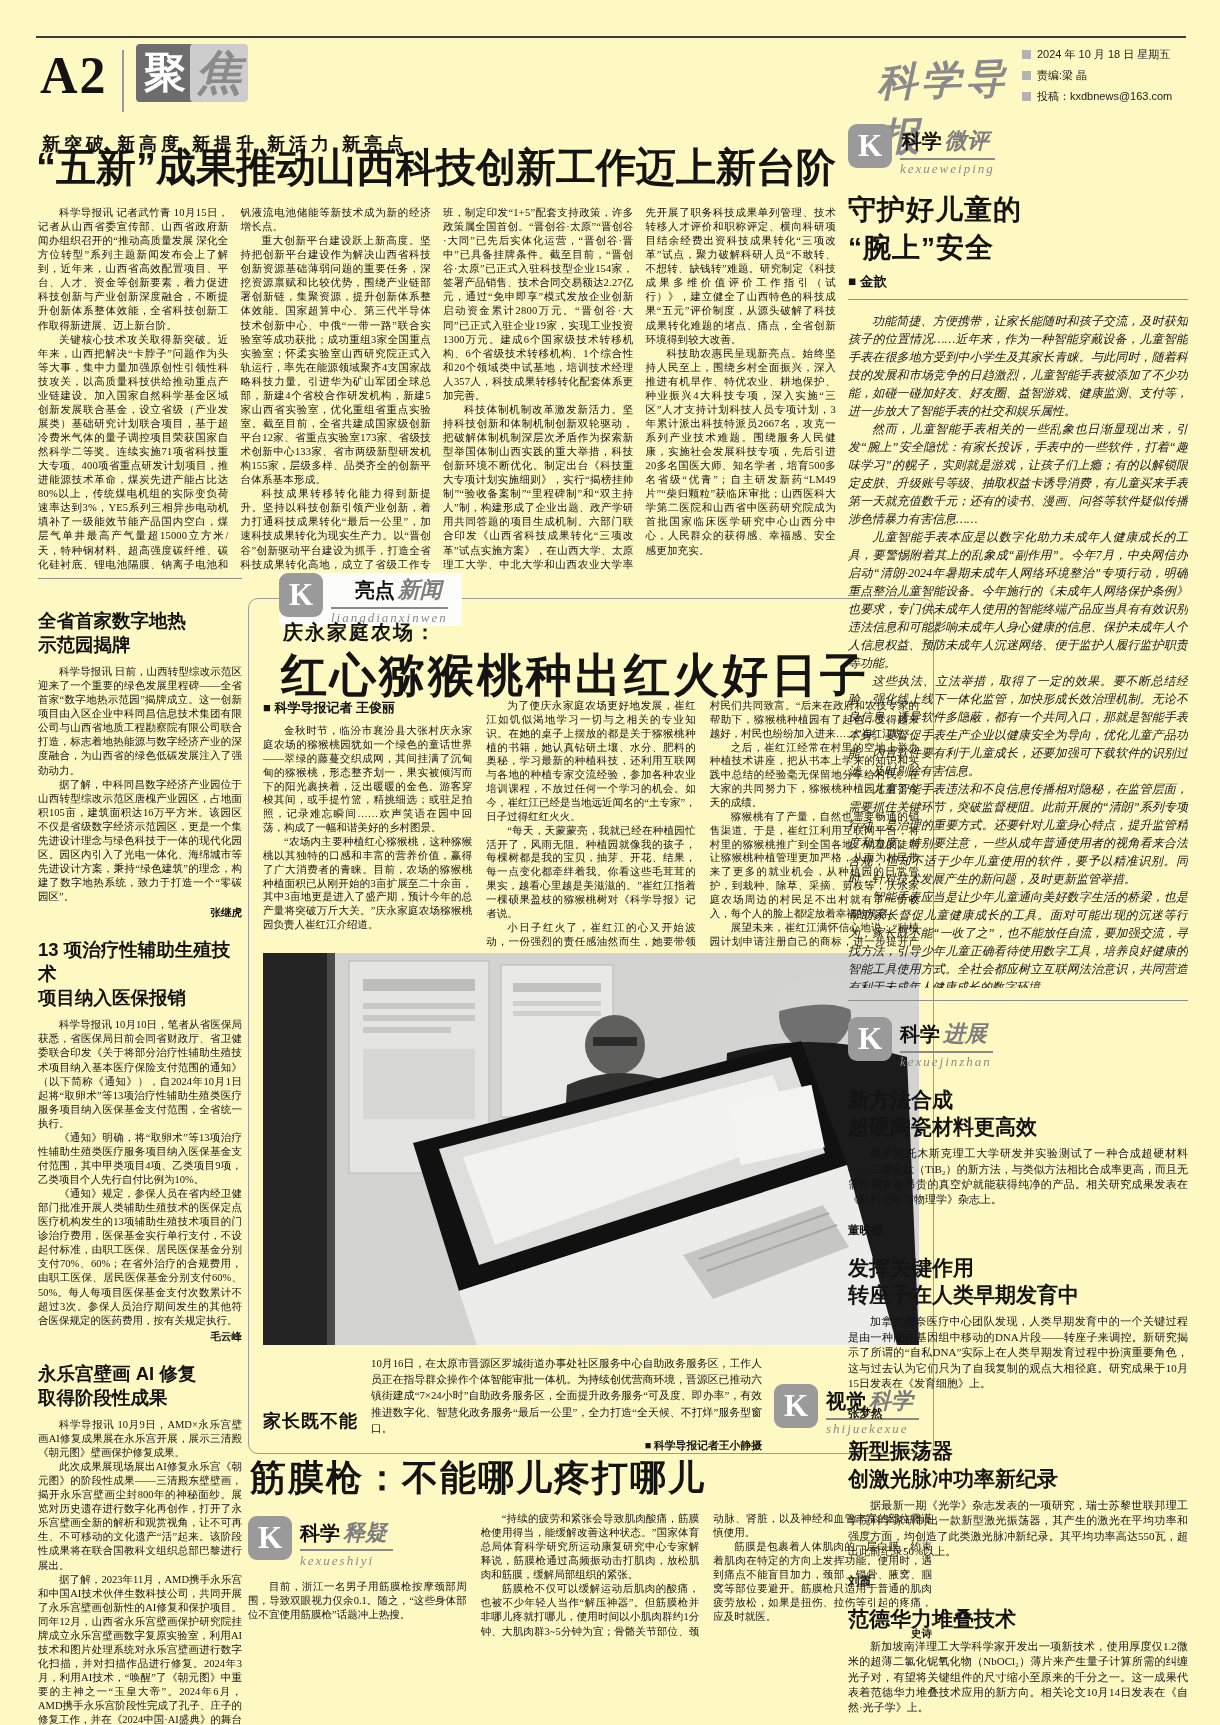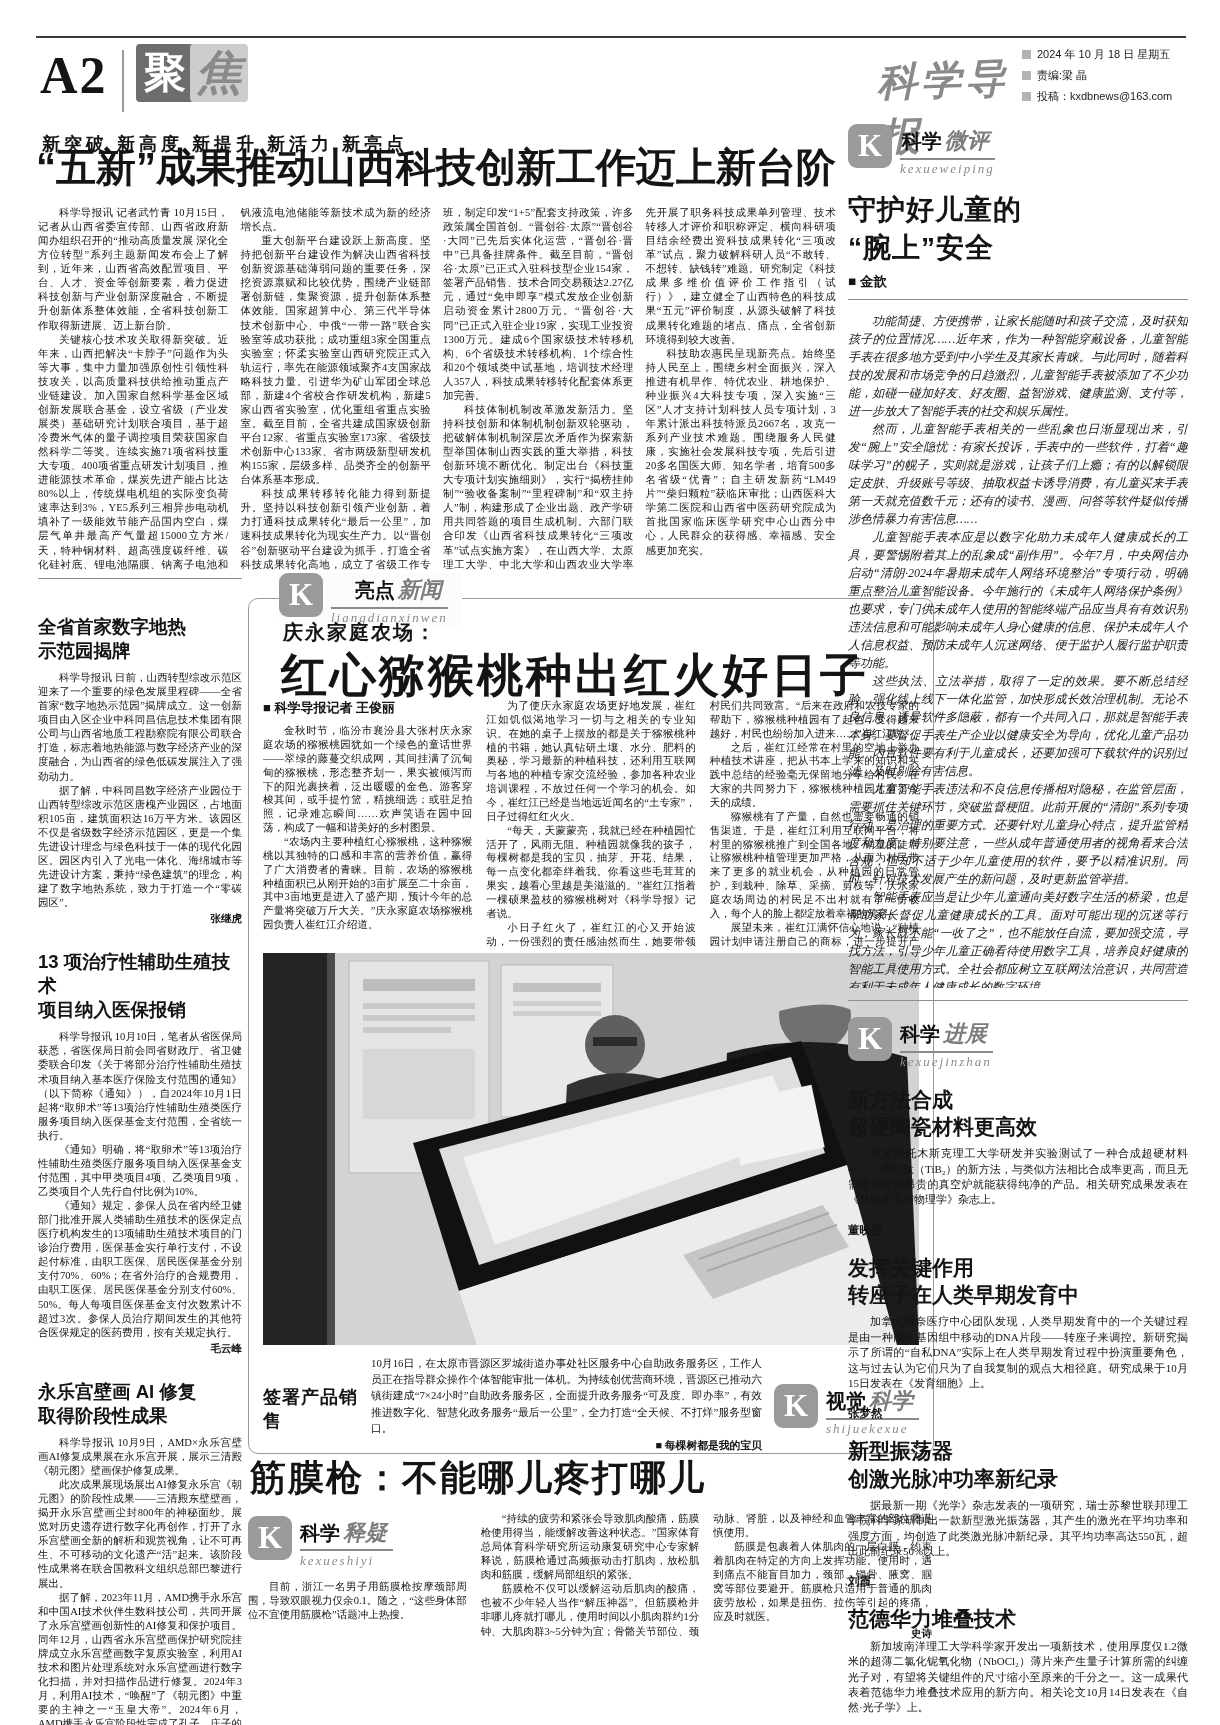--- a/index.html
+++ b/index.html
@@ -3,7 +3,7 @@
 <meta charset="utf-8">
 <style>
   html,body{margin:0;padding:0;background:#888;}
-  .page{position:relative;width:1220px;height:1725px;background:#ffffff;overflow:hidden;
+  .page{position:relative;width:1220px;height:1725px;background:#fef9c3;overflow:hidden;
         color:#141414;font-family:"Liberation Serif","DejaVu Serif",serif;margin:0 auto;}
   .sans{font-family:"Liberation Sans","DejaVu Sans",sans-serif;}
 

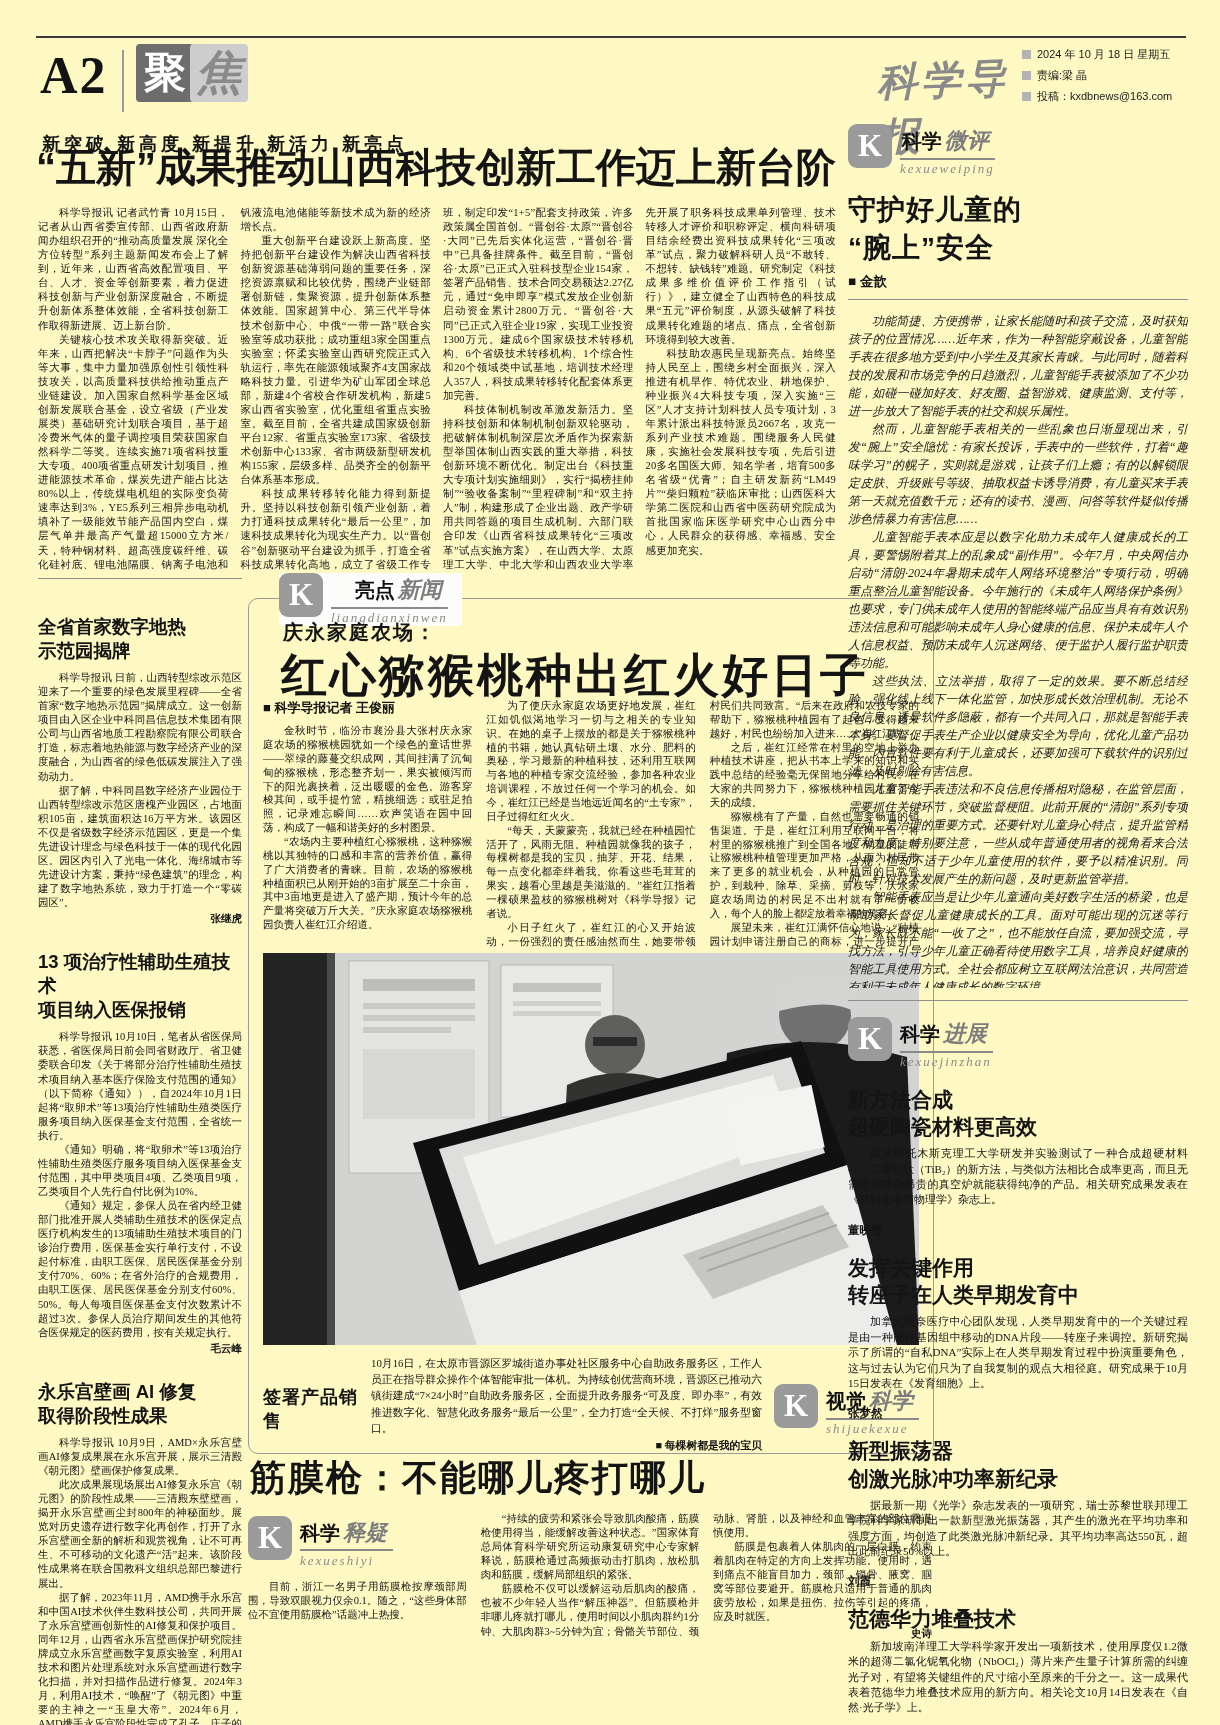--- a/index.html
+++ b/index.html
@@ -35,7 +35,7 @@
   .left-col{position:absolute;left:38px;top:578px;width:204px;height:1140px;border-top:1px solid #8f8f8f;
             padding-top:12px;overflow:hidden;font-size:10.5px;line-height:1.34;}
   .la-title{font-family:"Liberation Sans","DejaVu Sans",sans-serif;font-weight:800;font-size:18.5px;
-            line-height:1.3;margin:24px 0 8px;}
+            line-height:1.3;margin:18px 0 8px;}
   .sig{text-align:right;font-weight:bold;margin-top:2px;}
 
   

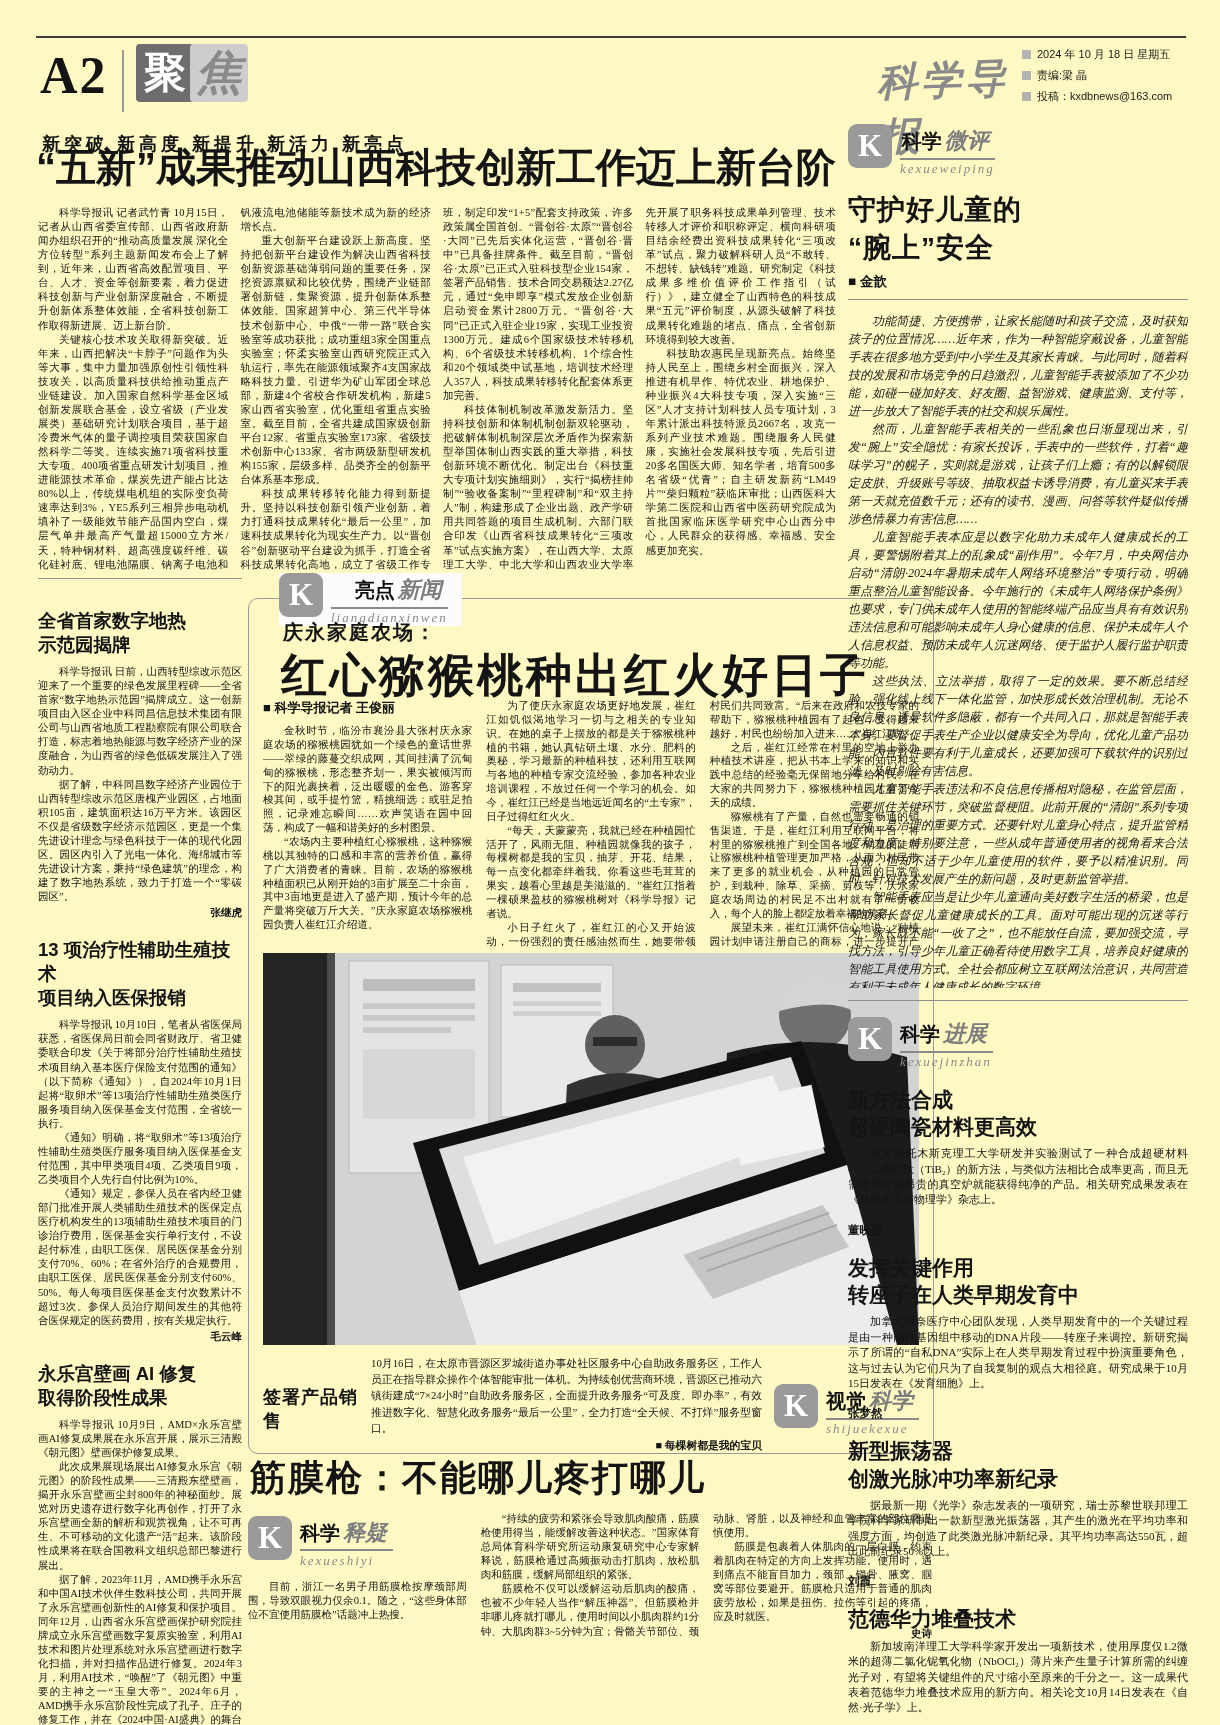--- a/index.html
+++ b/index.html
@@ -223,7 +223,7 @@
     </div>
 
     <div class="caption-row">
-      <div class="cap-label">签署产品销售</div>
+      <div class="cap-label">家长既不能</div>
       <div class="cap-text">
         <span>10月16日，在太原市晋源区罗城街道办事处社区服务中心自助政务服务区，工作人员正在指导群众操作个体智能审批一体机。为持续创优营商环境，晋源区已推动六镇街建成“7×24小时”自助政务服务区，全面提升政务服务“可及度、即办率”，有效推进数字化、智慧化政务服务“最后一公里”，全力打造“全天候、不打烊”服务型窗口。</span>
         <div class="cap-credit">■  每棵树都是我的宝贝</div>

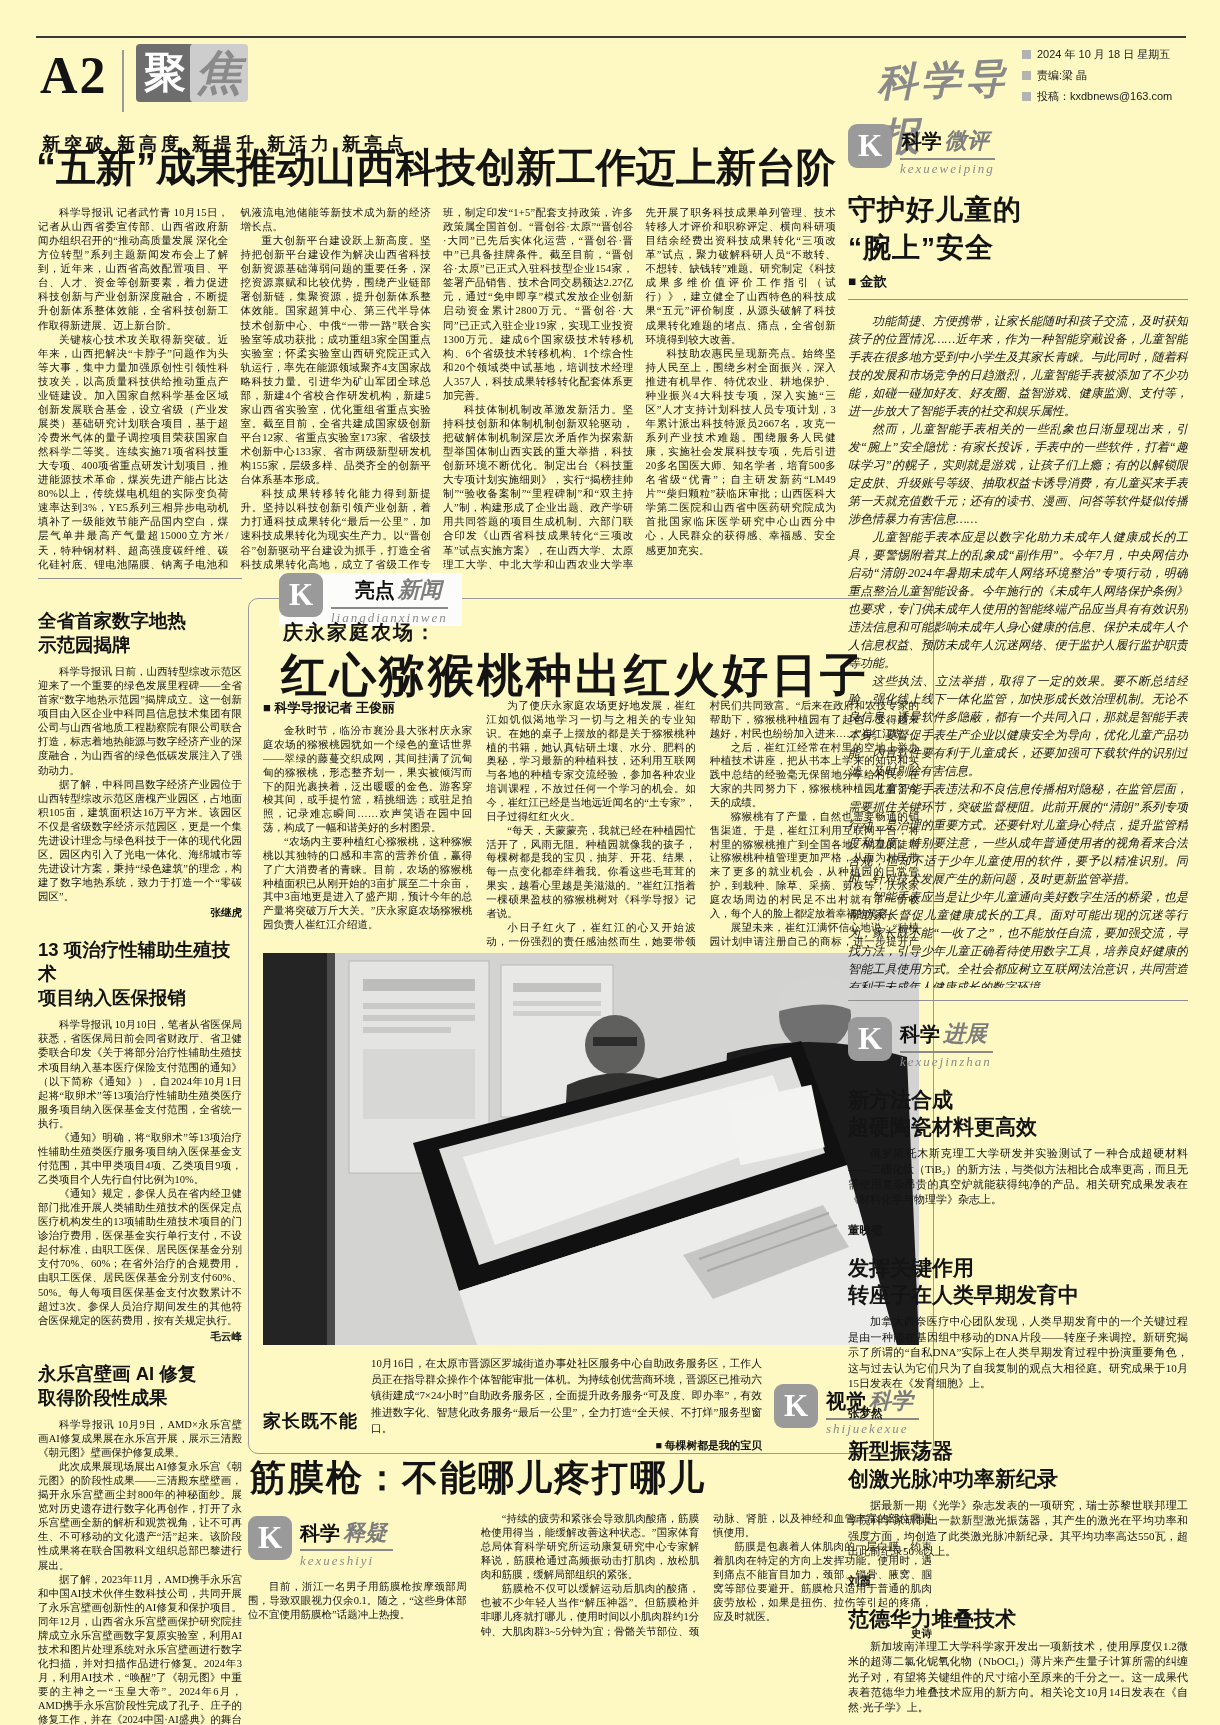--- a/index.html
+++ b/index.html
@@ -226,7 +226,7 @@
       <div class="cap-label">家长既不能</div>
       <div class="cap-text">
         <span>10月16日，在太原市晋源区罗城街道办事处社区服务中心自助政务服务区，工作人员正在指导群众操作个体智能审批一体机。为持续创优营商环境，晋源区已推动六镇街建成“7×24小时”自助政务服务区，全面提升政务服务“可及度、即办率”，有效推进数字化、智慧化政务服务“最后一公里”，全力打造“全天候、不打烊”服务型窗口。</span>
-        <div class="cap-credit">■  每棵树都是我的宝贝</div>
+        <div class="cap-credit">■  科学导报记者王小静摄</div>
       </div>
       <div class="cap-logo k-logo">
         <div class="k-box">K</div>

